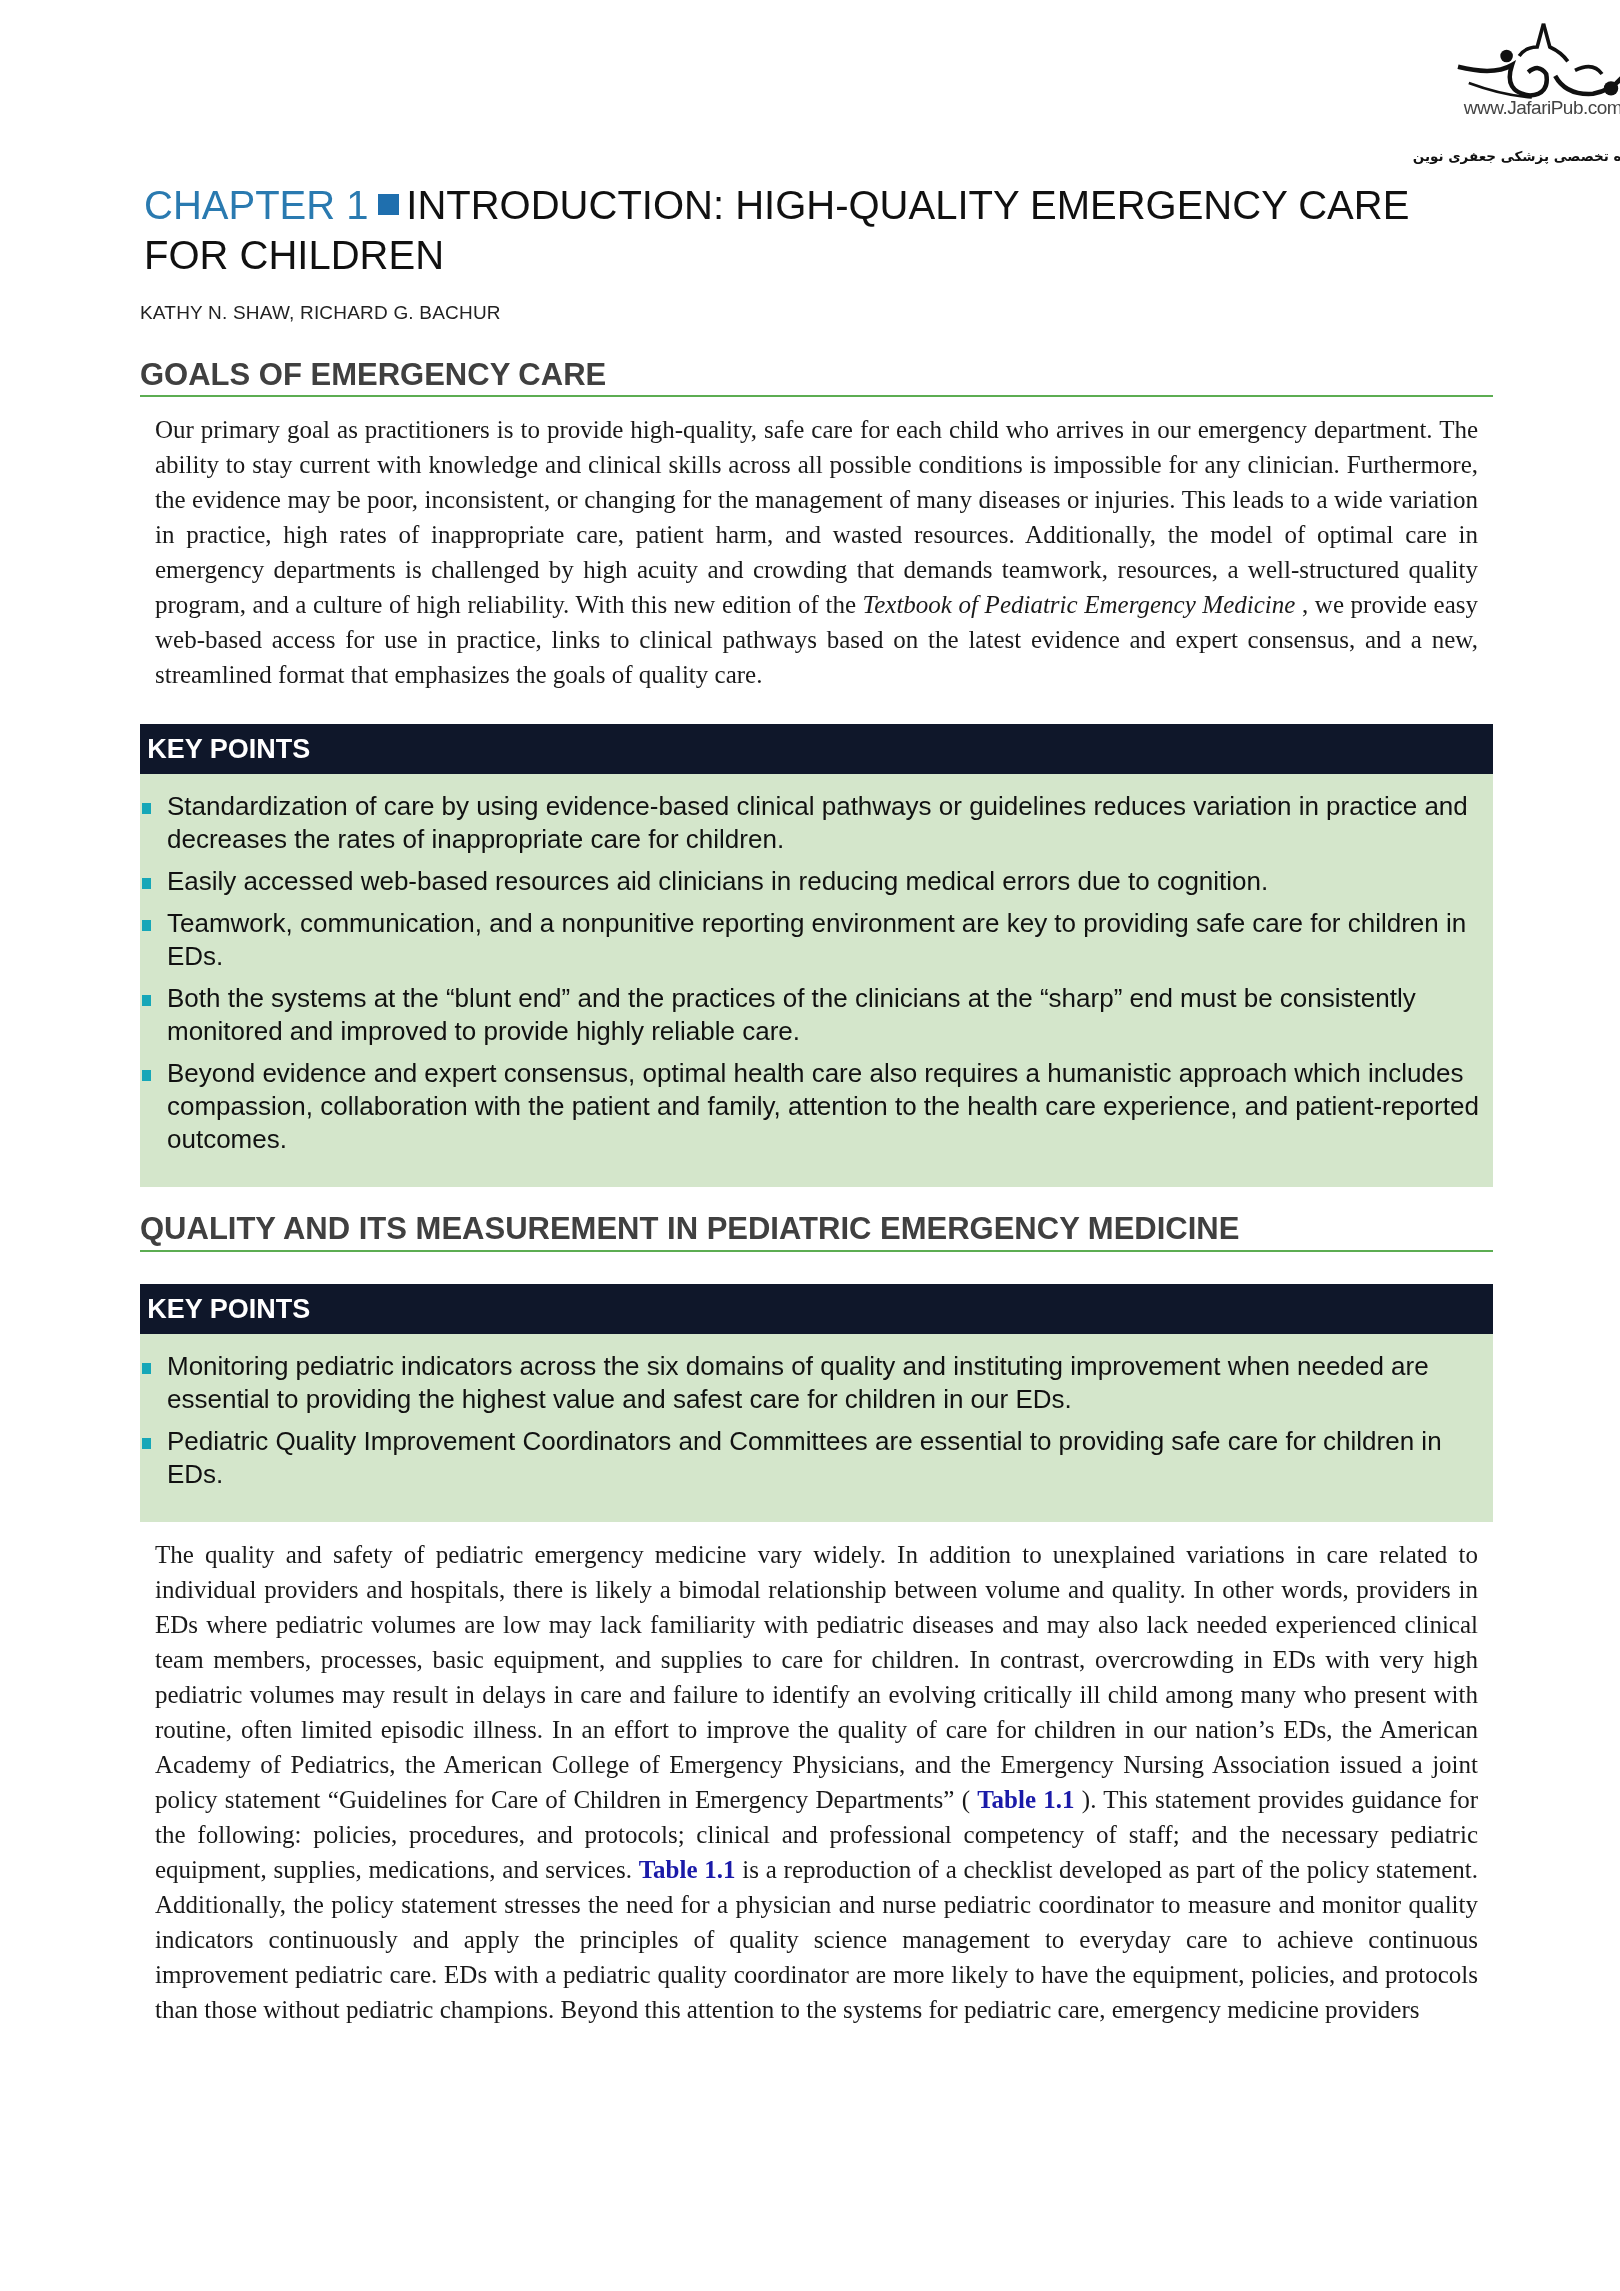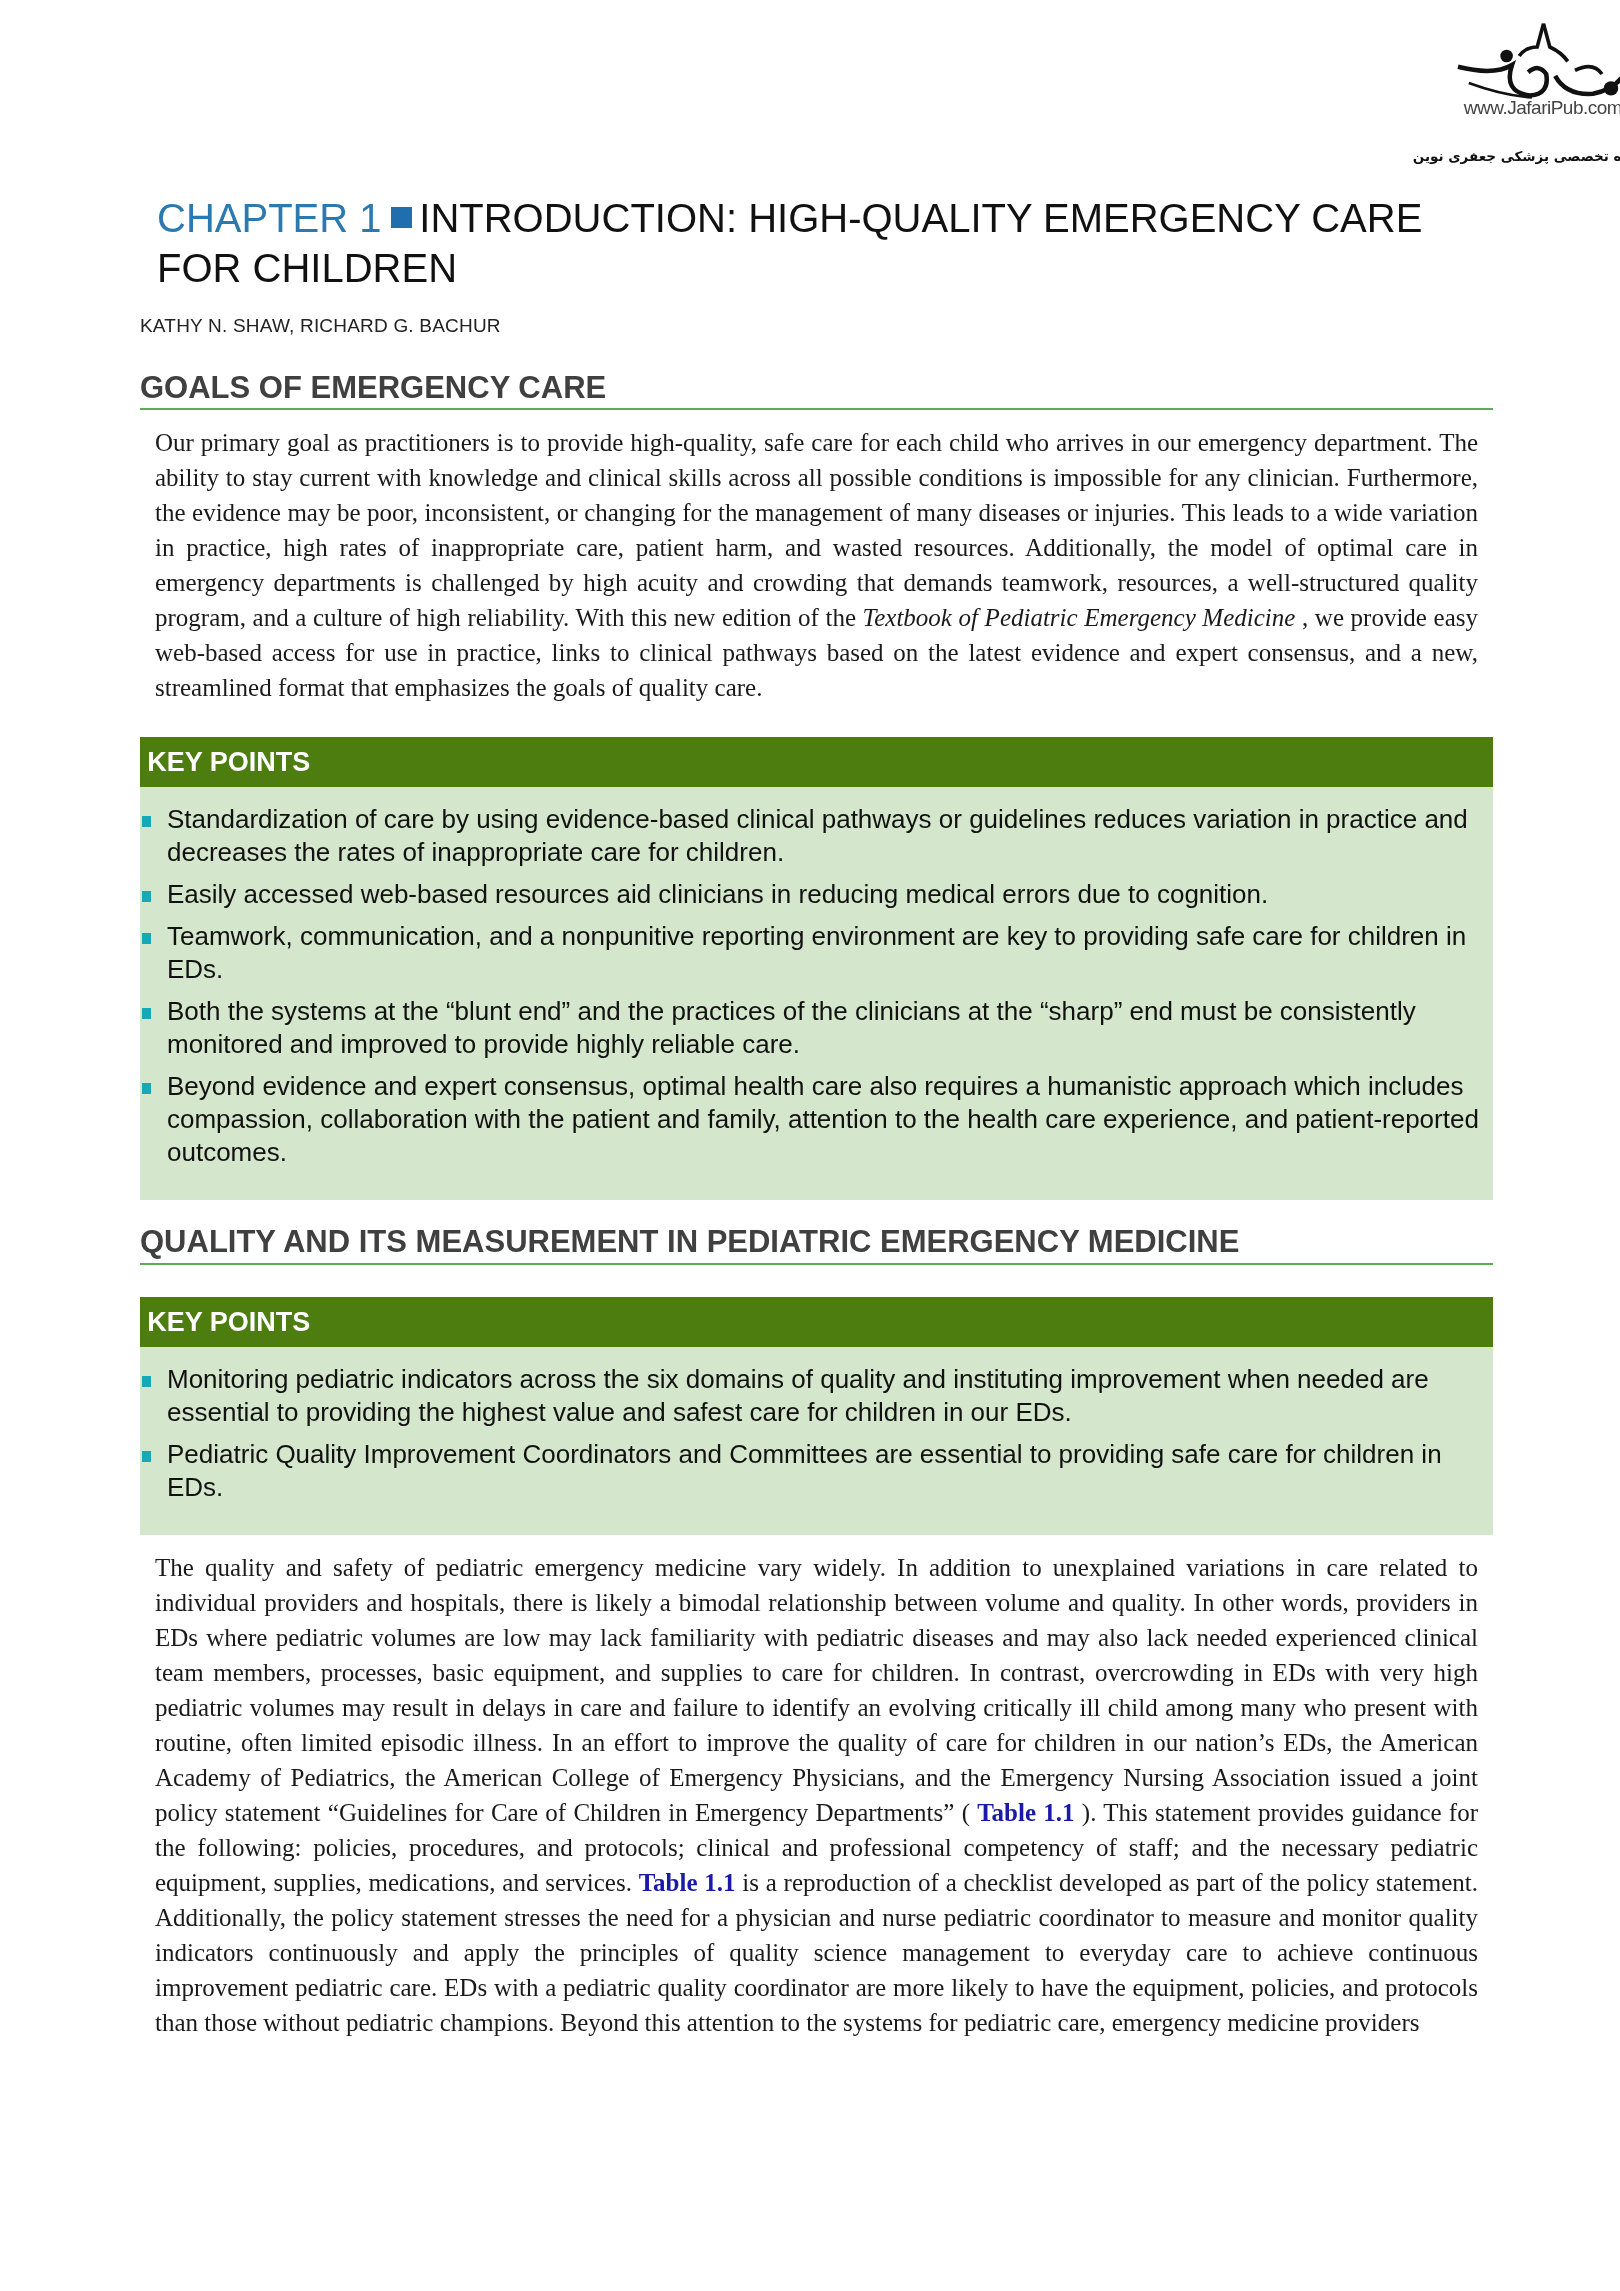--- a/index.html
+++ b/index.html
@@ -23,7 +23,7 @@
   .content { position: absolute; left: 140px; top: 176px; width: 1353px; }
 
   .chapter-title {
-    font-size: 40px; line-height: 50px; margin: 17px; font-weight: normal; color: #111;
+    font-size: 40px; line-height: 50px; margin: 4px; font-weight: normal; color: #111;
   }
   .chapter-num { color: #2a7ab0; }
   .chapter-square {

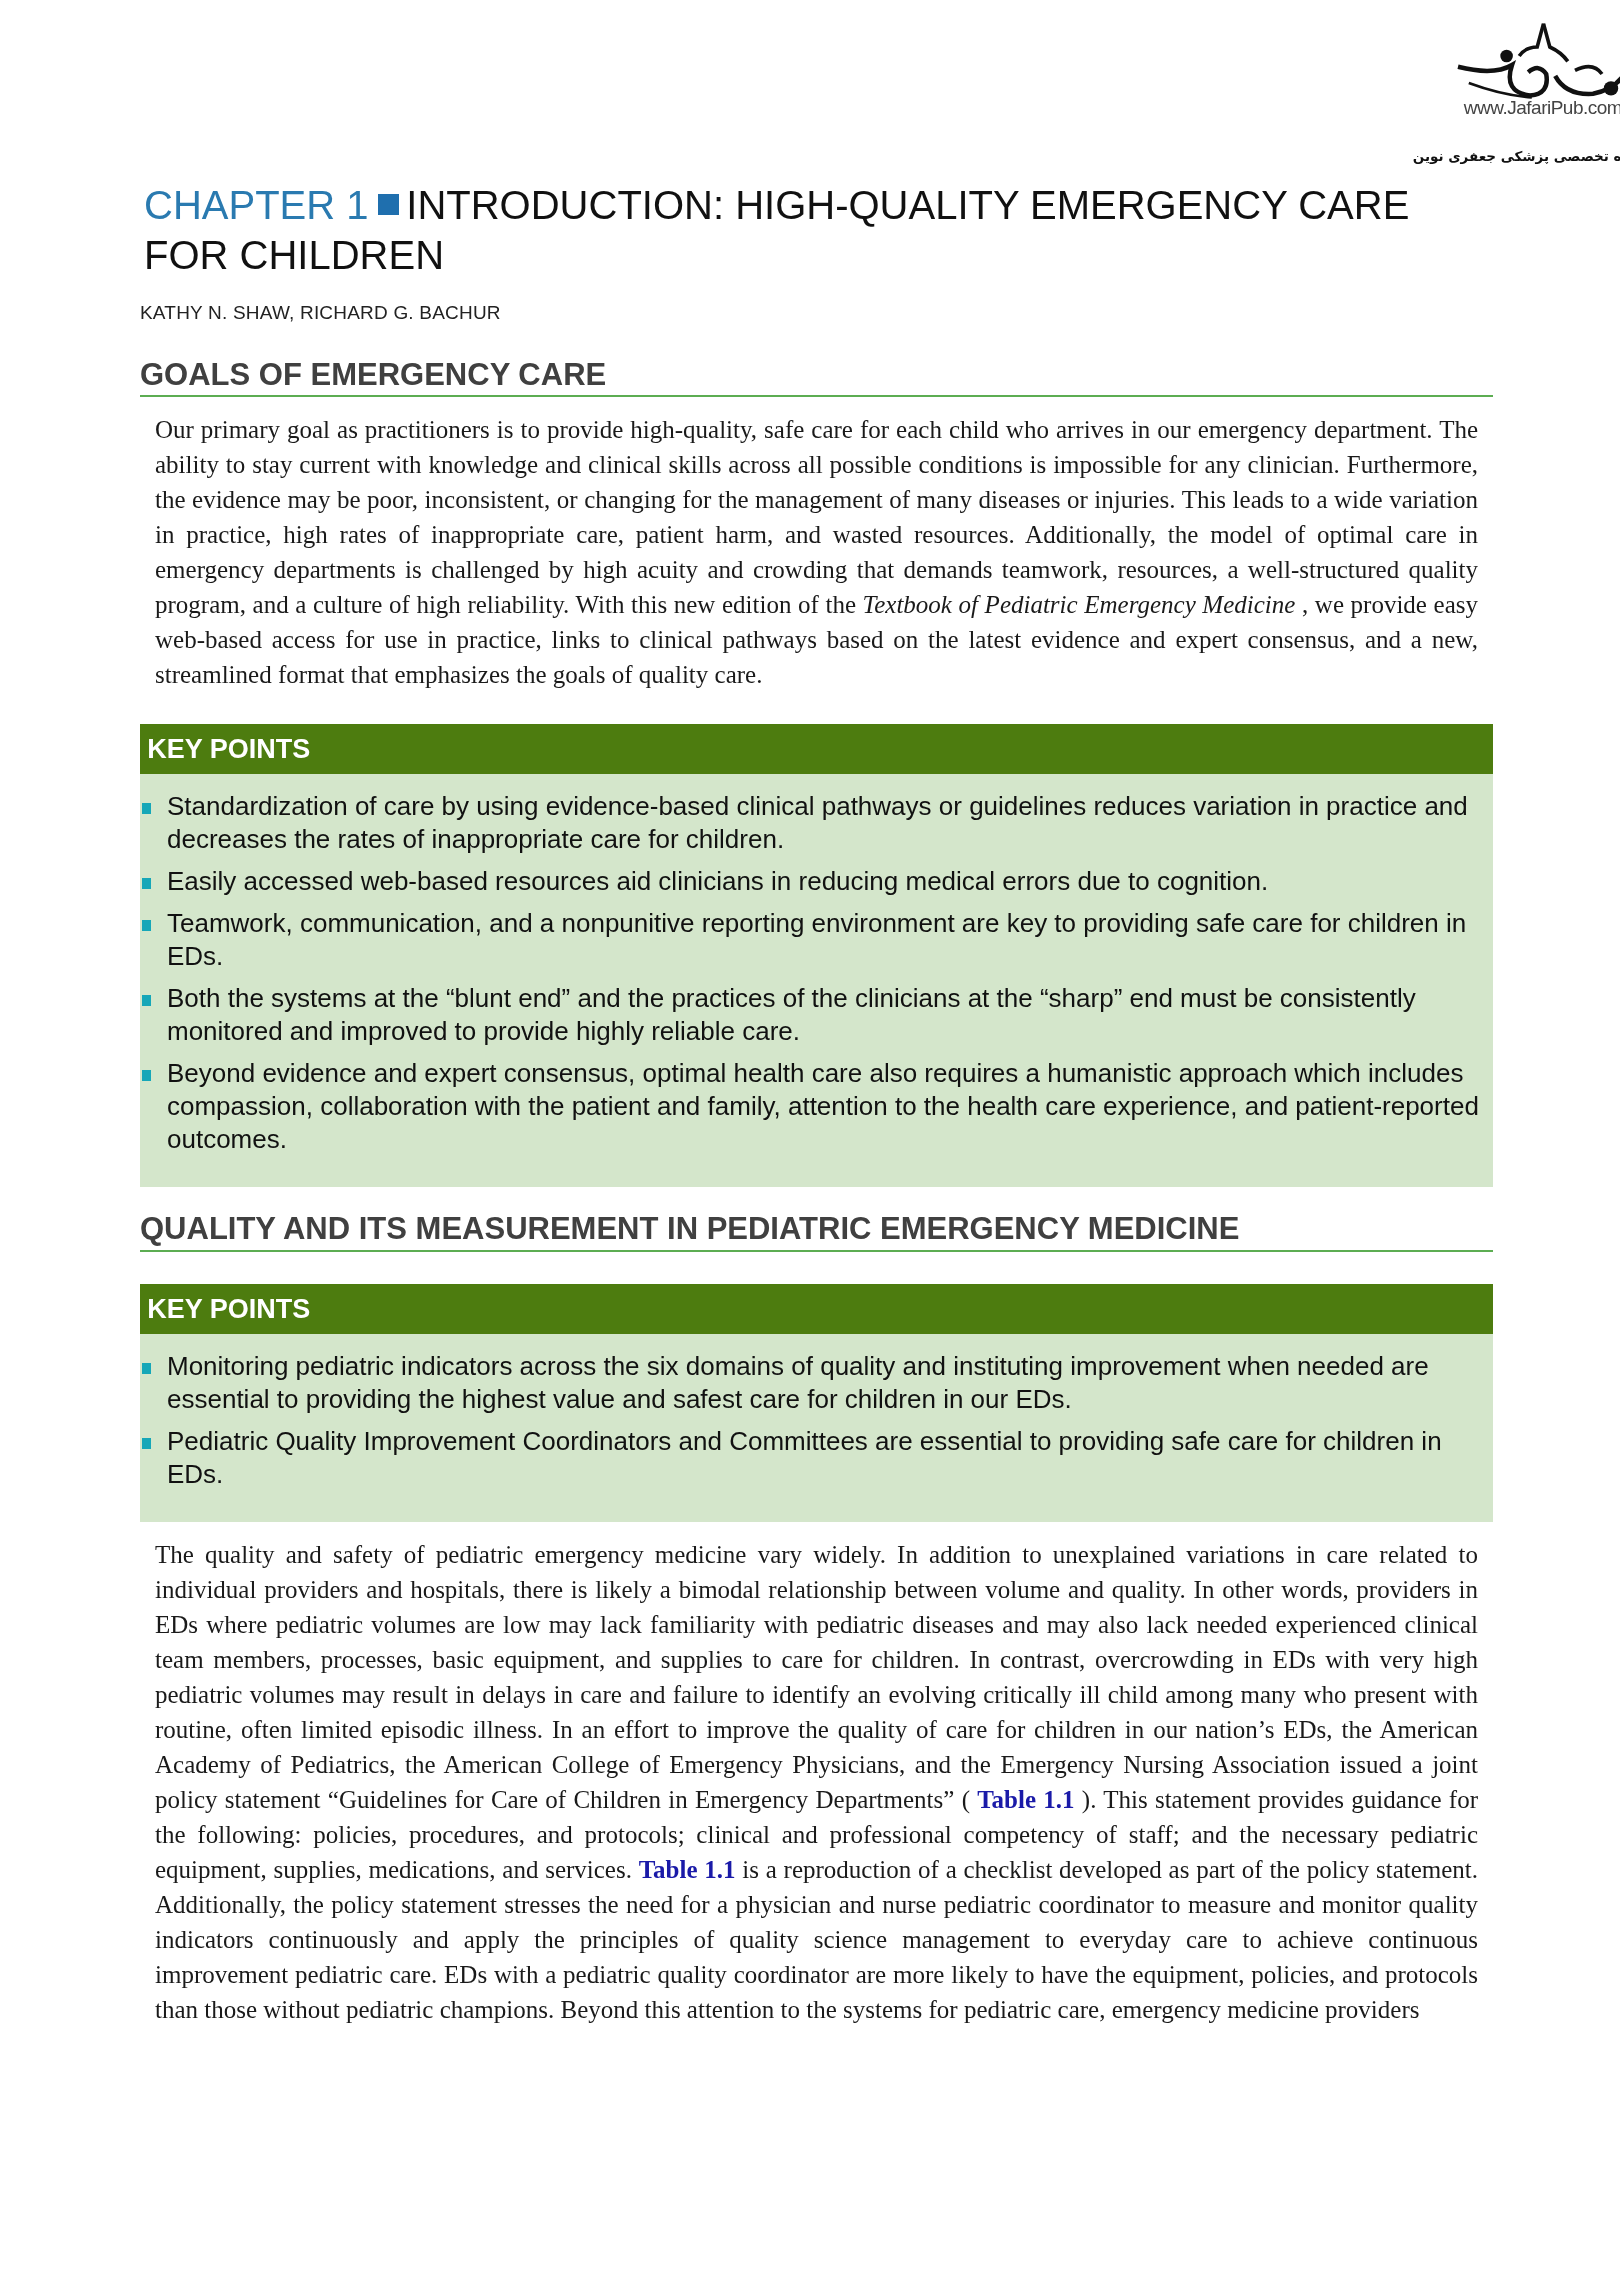--- a/index.html
+++ b/index.html
@@ -46,7 +46,7 @@
 
   .kp-box { background: #d4e6cb; margin-top: 32px; }
   .kp-head {
-    background: #4d7c0f; color: #fff; font-weight: bold; font-size: 27px;
+    background: #0f172a; color: #fff; font-weight: bold; font-size: 27px;
     height: 50px; line-height: 50px; padding-left: 7.2px;
   }
   .kp-list { list-style: none; margin: 0; padding: 16px 9px 21.6px 0; }

